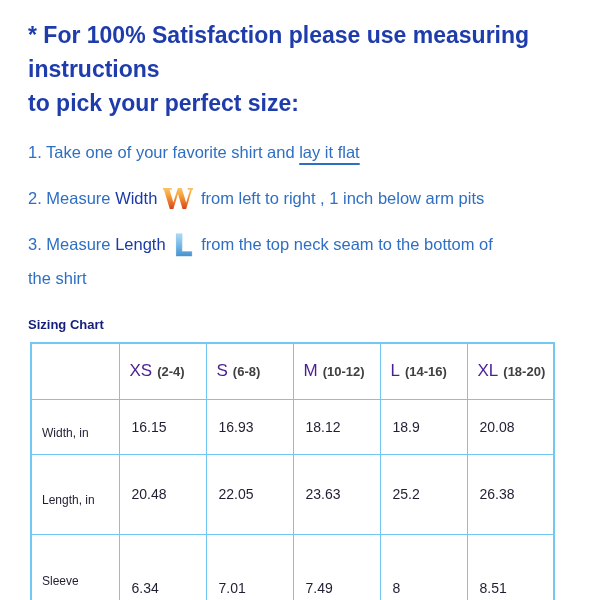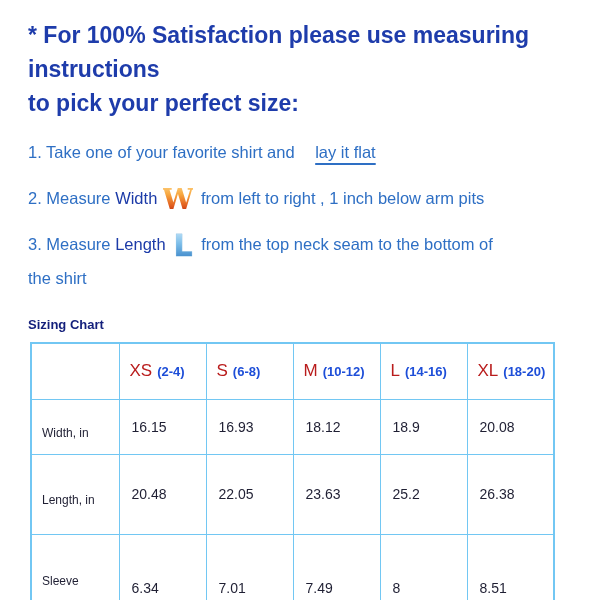--- a/index.html
+++ b/index.html
@@ -32,7 +32,6 @@
     text-decoration: underline;
     text-underline-offset: 5px;
     text-decoration-thickness: 2px;
-    margin-left: 16px;
   }
   .letter-icon { vertical-align: middle; margin: -8px 3px -6px 6px; }
 

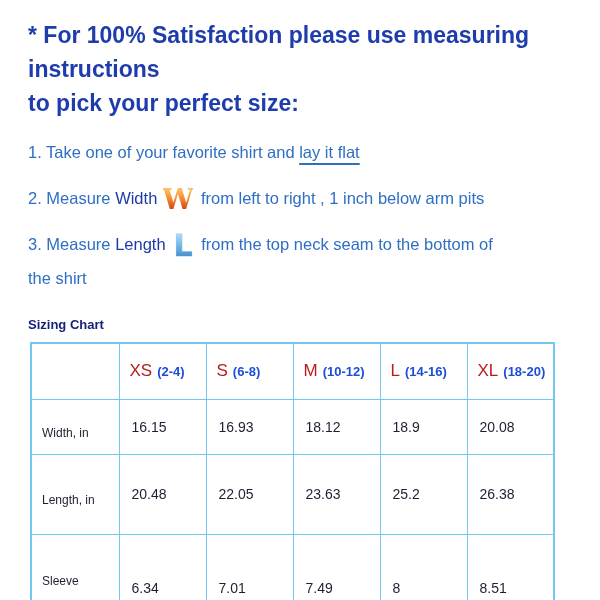--- a/index.html
+++ b/index.html
@@ -60,7 +60,7 @@
   tr.r-length { height: 80px; }
   tr.r-sleeve { height: 108px; }
   th.colhead { padding-left: 10px; white-space: nowrap; font-weight: normal; }
-  .size-l { font-size: 17px; color: #b91c1c; }
+  .size-l { font-size: 17px; color: #4c1d95; }
   .size-r { font-size: 13px; color: #1d4ed8; font-weight: bold; margin-left: 5px; }
   td.rowlabel {
     font-size: 12px; color: #1f1f33;

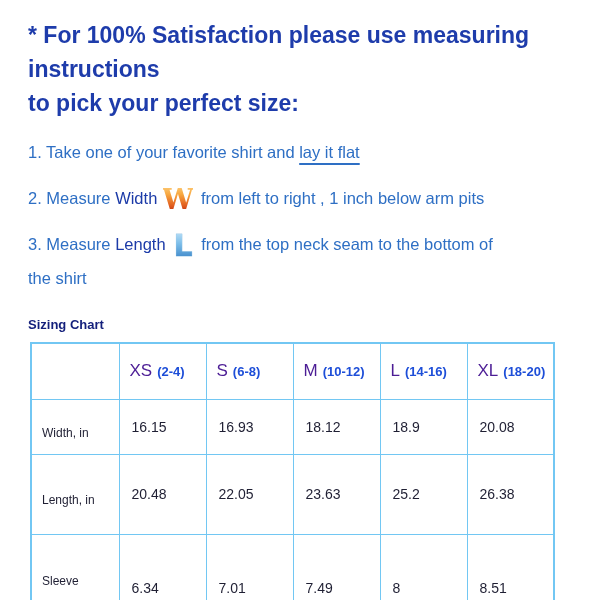--- a/index.html
+++ b/index.html
@@ -61,7 +61,7 @@
   tr.r-sleeve { height: 108px; }
   th.colhead { padding-left: 10px; white-space: nowrap; font-weight: normal; }
   .size-l { font-size: 17px; color: #4c1d95; }
-  .size-r { font-size: 13px; color: #1d4ed8; font-weight: bold; margin-left: 5px; }
+  .size-r { font-size: 13px; color: #404040; font-weight: bold; margin-left: 5px; }
   td.rowlabel {
     font-size: 12px; color: #1f1f33;
     padding: 20px 8px 8px 10px; line-height: 26px;

